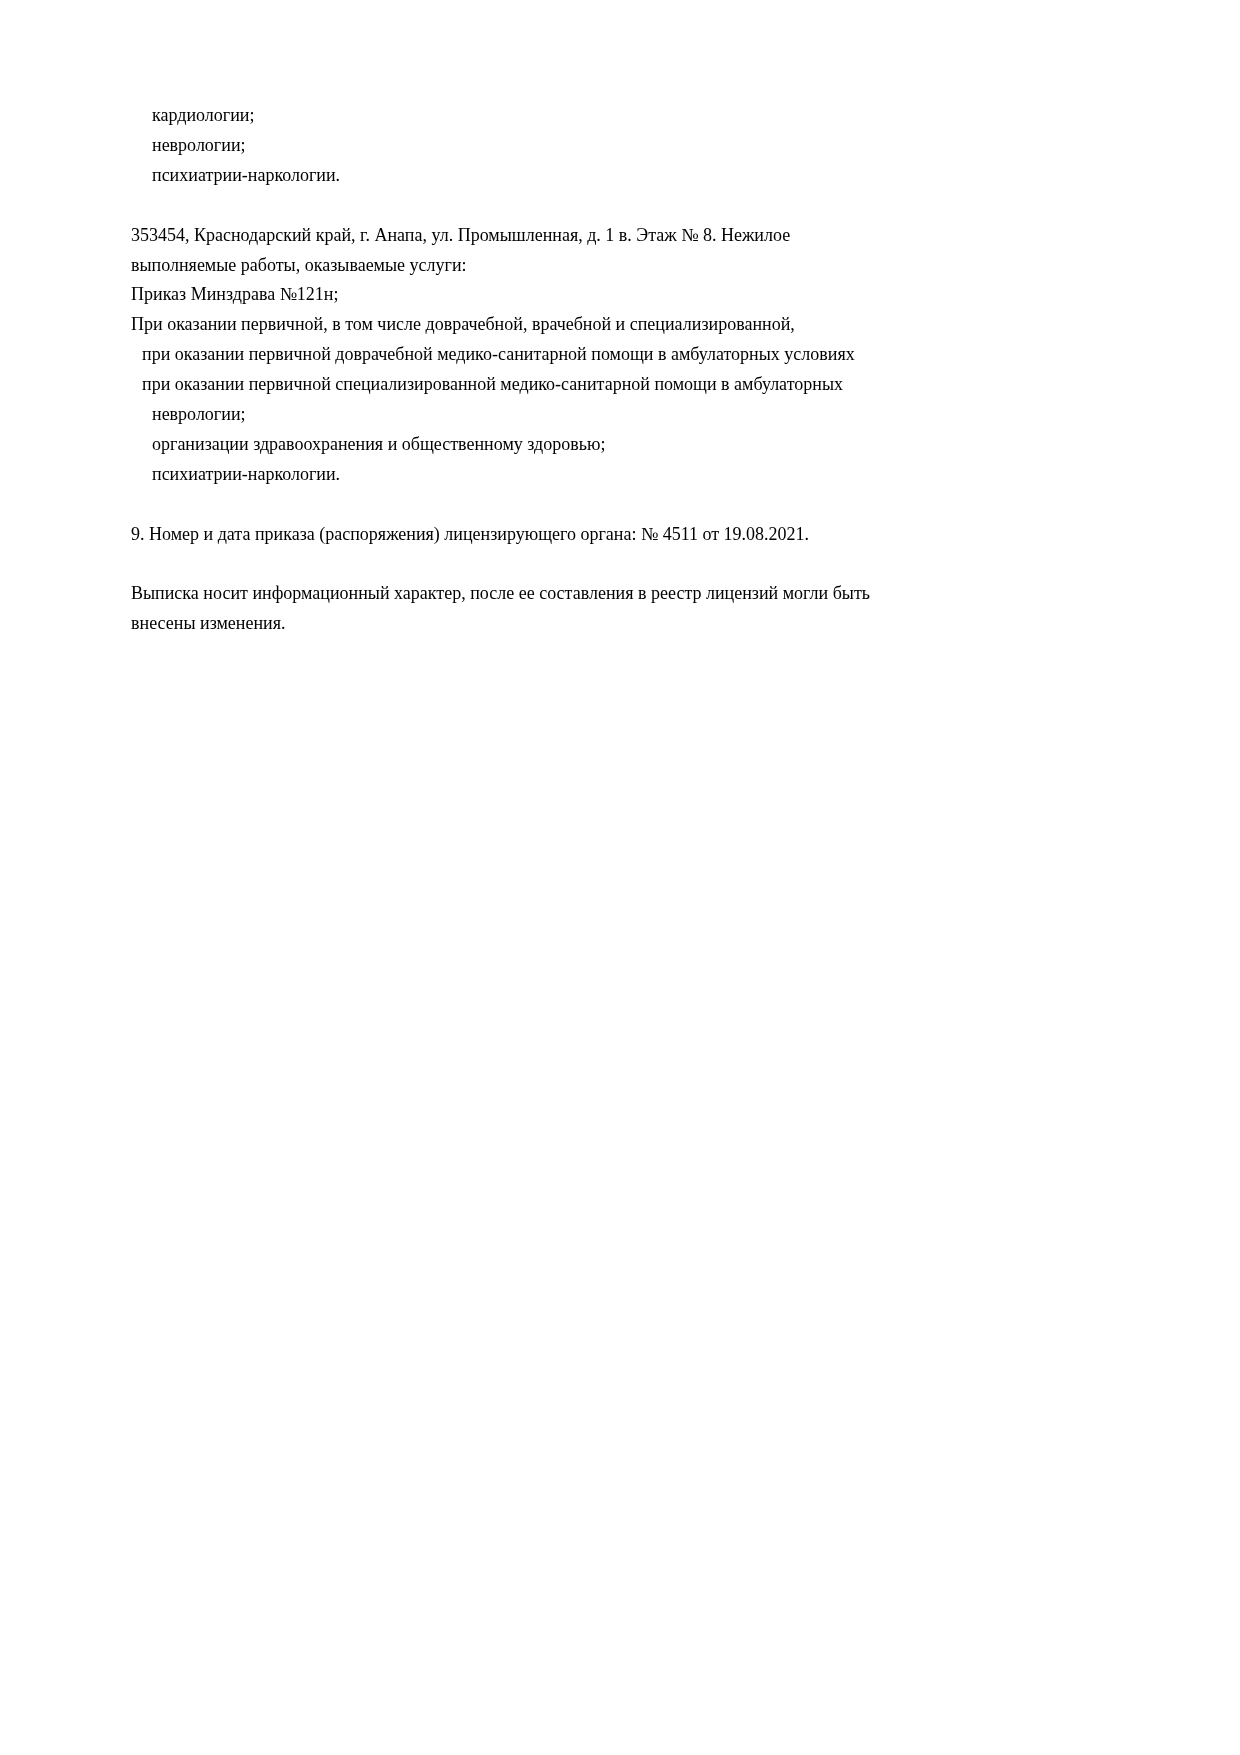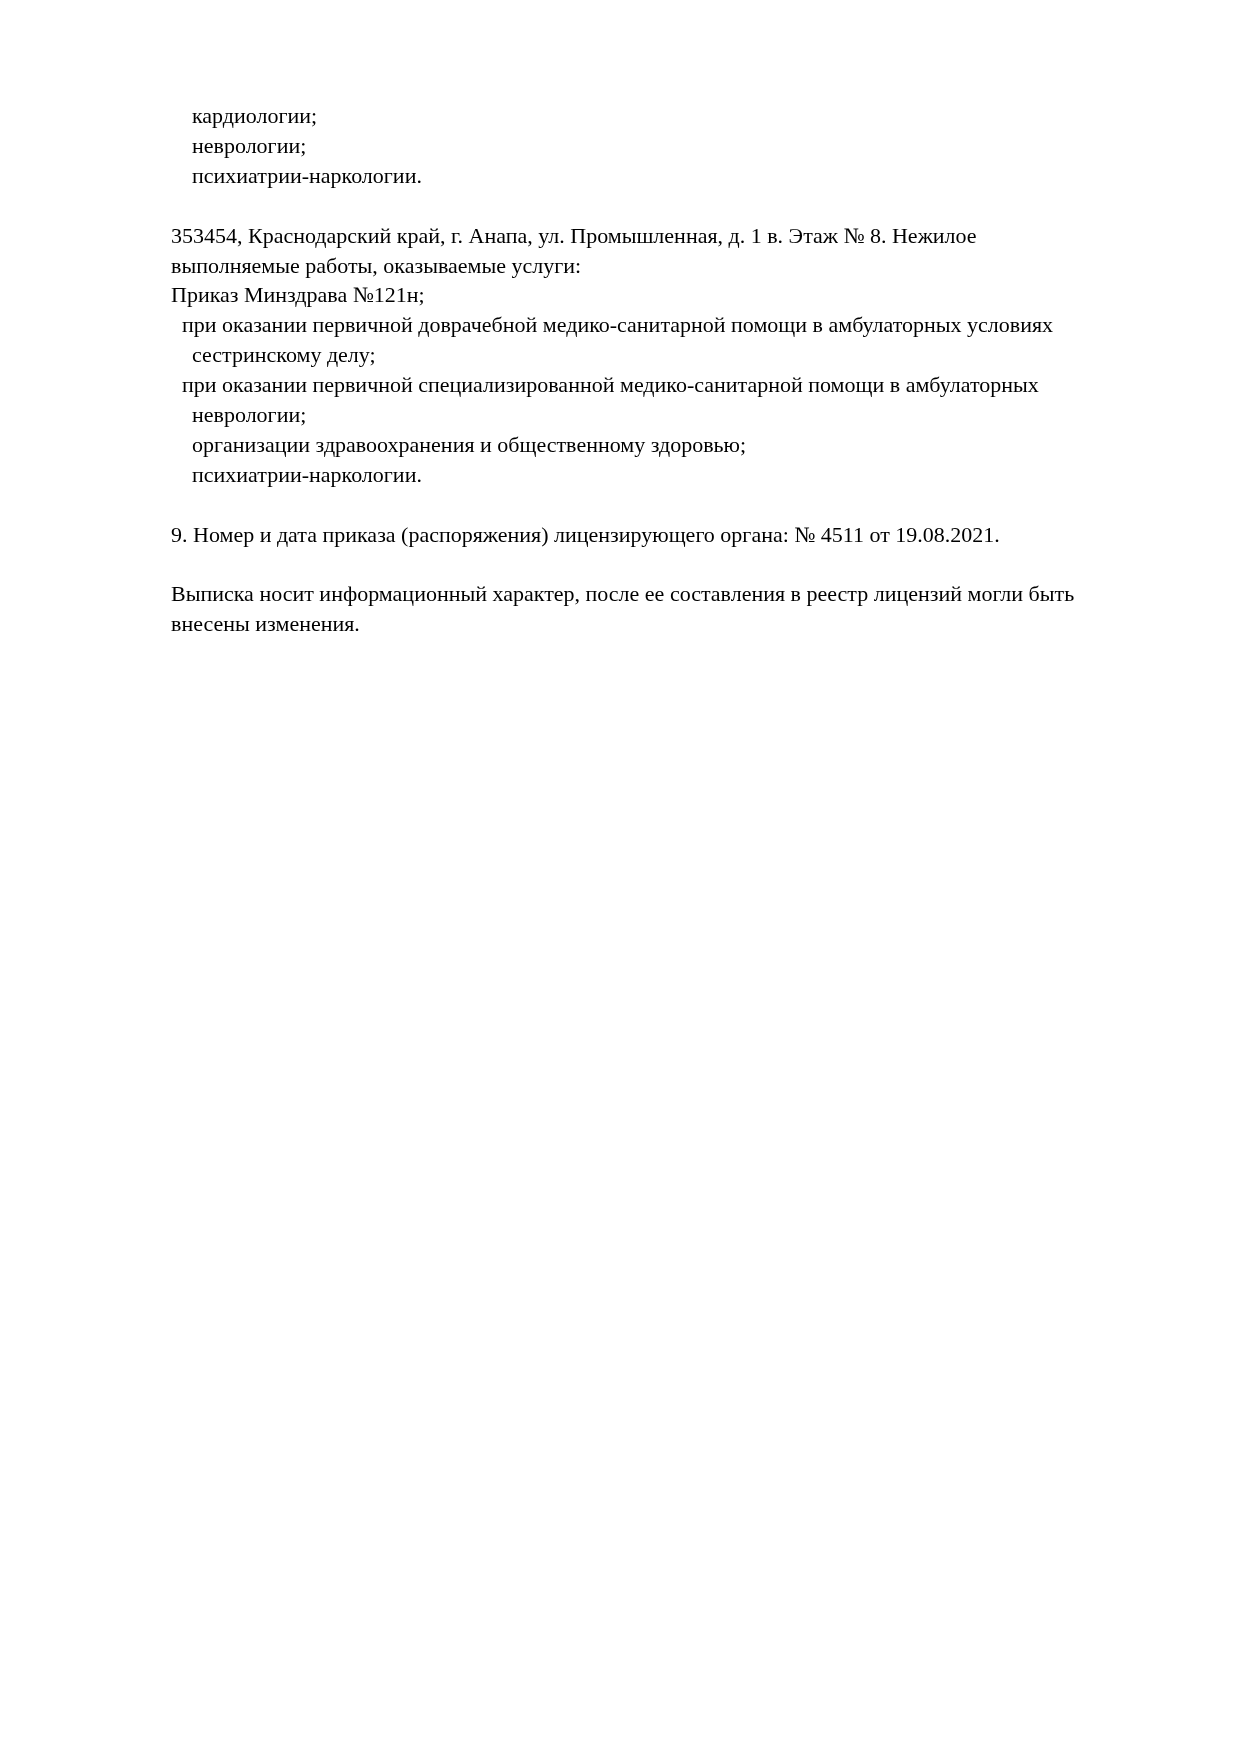--- a/index.html
+++ b/index.html
@@ -20,9 +20,8 @@
   }
   .content {
     padding: 101px 40px 0 131px;
-    font-size: 22px;
+    font-size: 18px;
     line-height: 29.9px;
-    margin-left: 40px;
   }
   .line {
     white-space: pre;

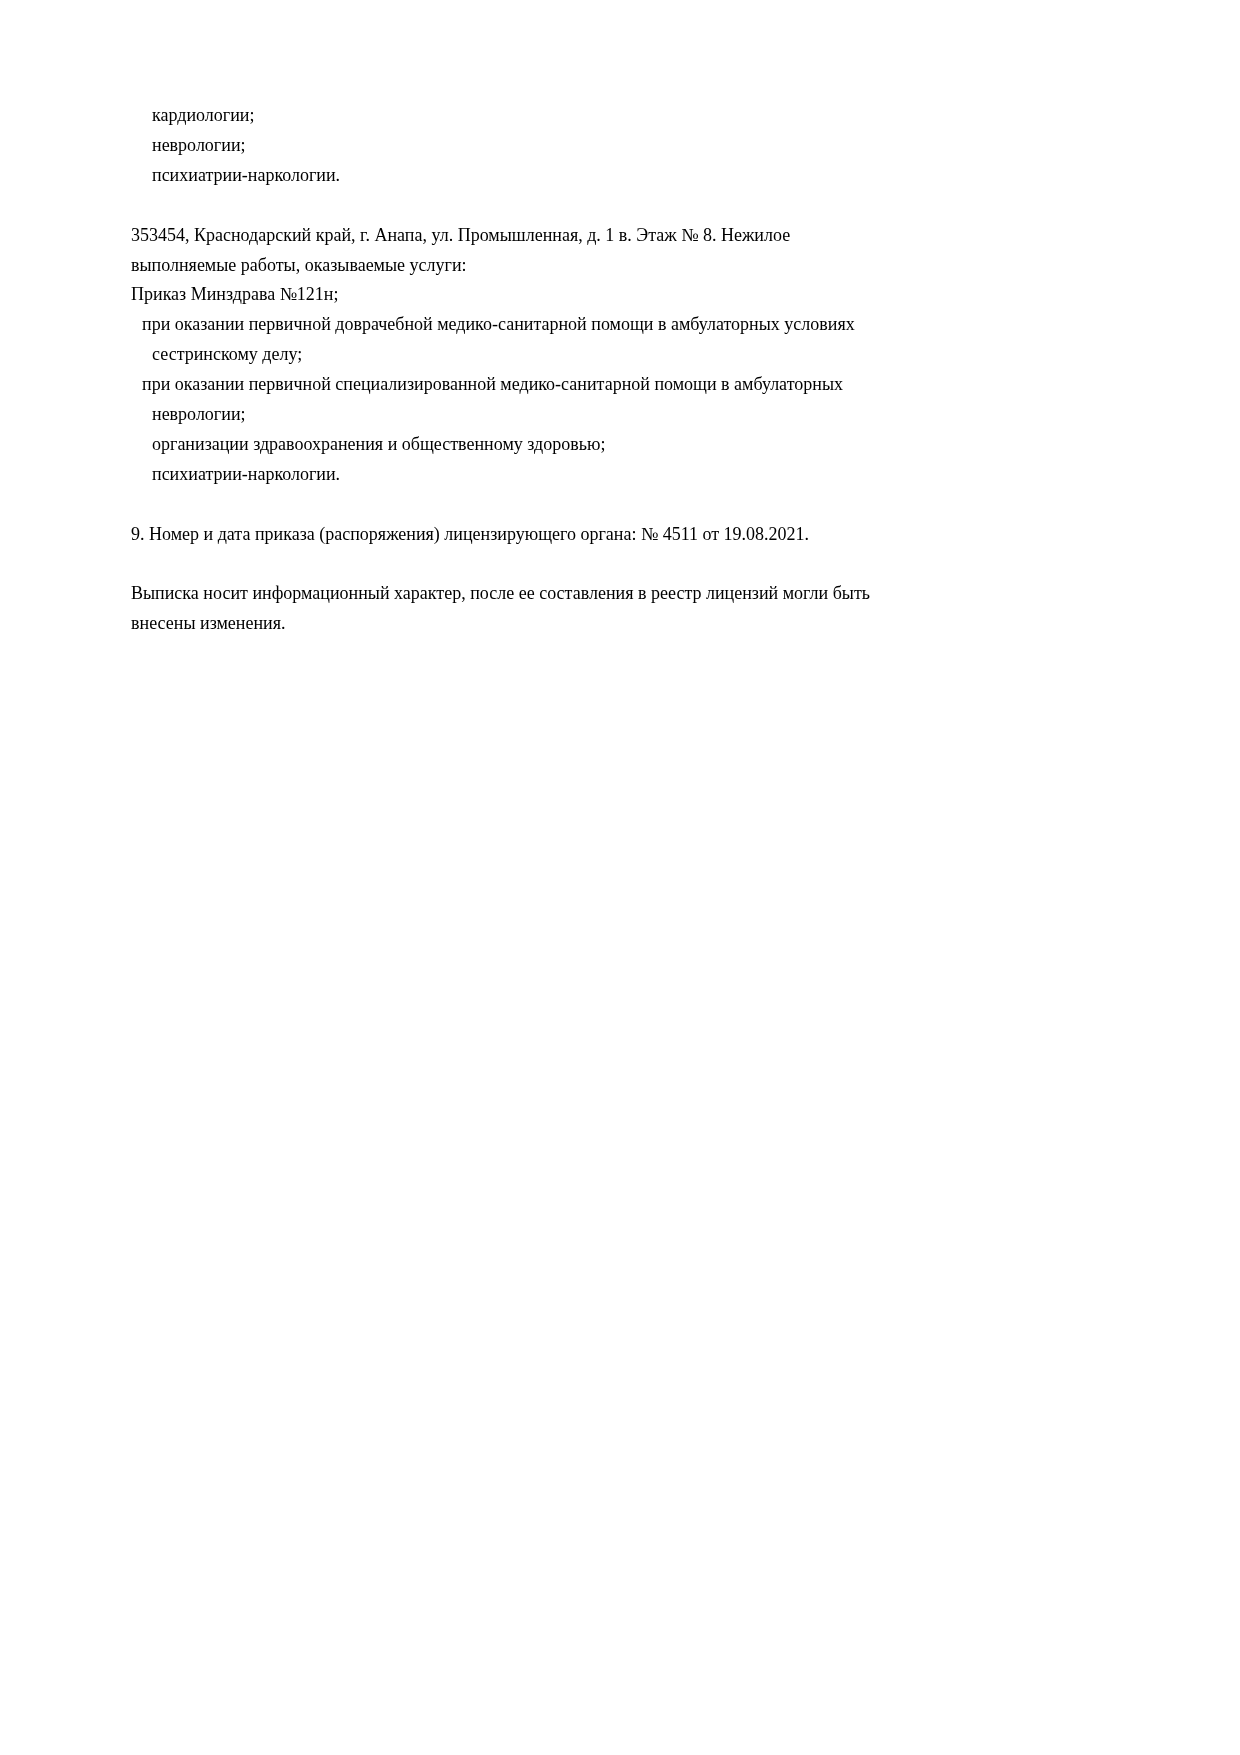--- a/index.html
+++ b/index.html
@@ -42,6 +42,7 @@
     <div class="line">353454, Краснодарский край, г. Анапа, ул. Промышленная, д. 1 в. Этаж № 8. Нежилое</div>
     <div class="line">выполняемые работы, оказываемые услуги:</div>
     <div class="line">Приказ Минздрава №121н;</div>
+    <div class="line">При оказании первичной, в том числе доврачебной, врачебной и специализированной,</div>
     <div class="line ind-1">при оказании первичной доврачебной медико-санитарной помощи в амбулаторных условиях</div>
     <div class="line ind-2">сестринскому делу;</div>
     <div class="line ind-1">при оказании первичной специализированной медико-санитарной помощи в амбулаторных</div>

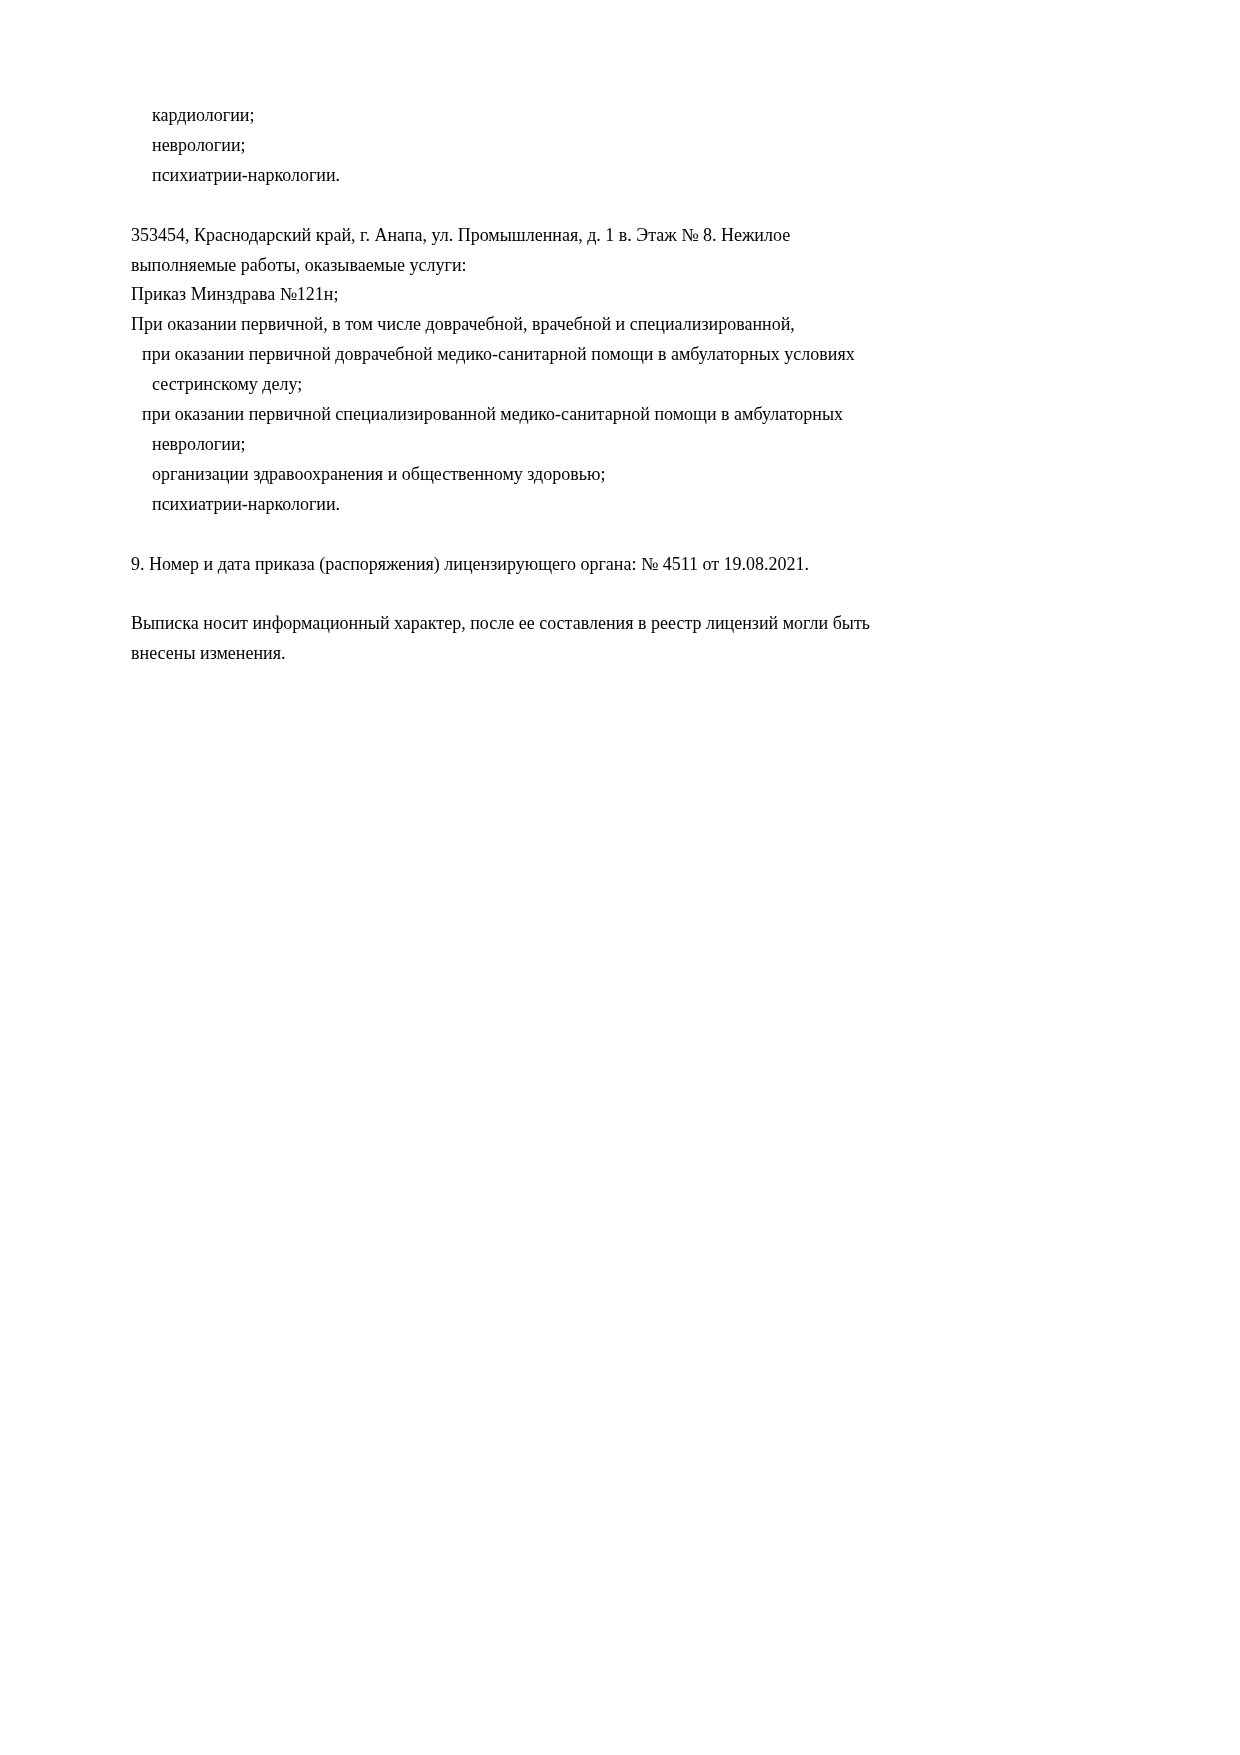--- a/index.html
+++ b/index.html
@@ -44,7 +44,6 @@
     <div class="line">Приказ Минздрава №121н;</div>
     <div class="line">При оказании первичной, в том числе доврачебной, врачебной и специализированной,</div>
     <div class="line ind-1">при оказании первичной доврачебной медико-санитарной помощи в амбулаторных условиях</div>
-    <div class="line ind-2">сестринскому делу;</div>
     <div class="line ind-1">при оказании первичной специализированной медико-санитарной помощи в амбулаторных</div>
     <div class="line ind-2">неврологии;</div>
     <div class="line ind-2">организации здравоохранения и общественному здоровью;</div>

